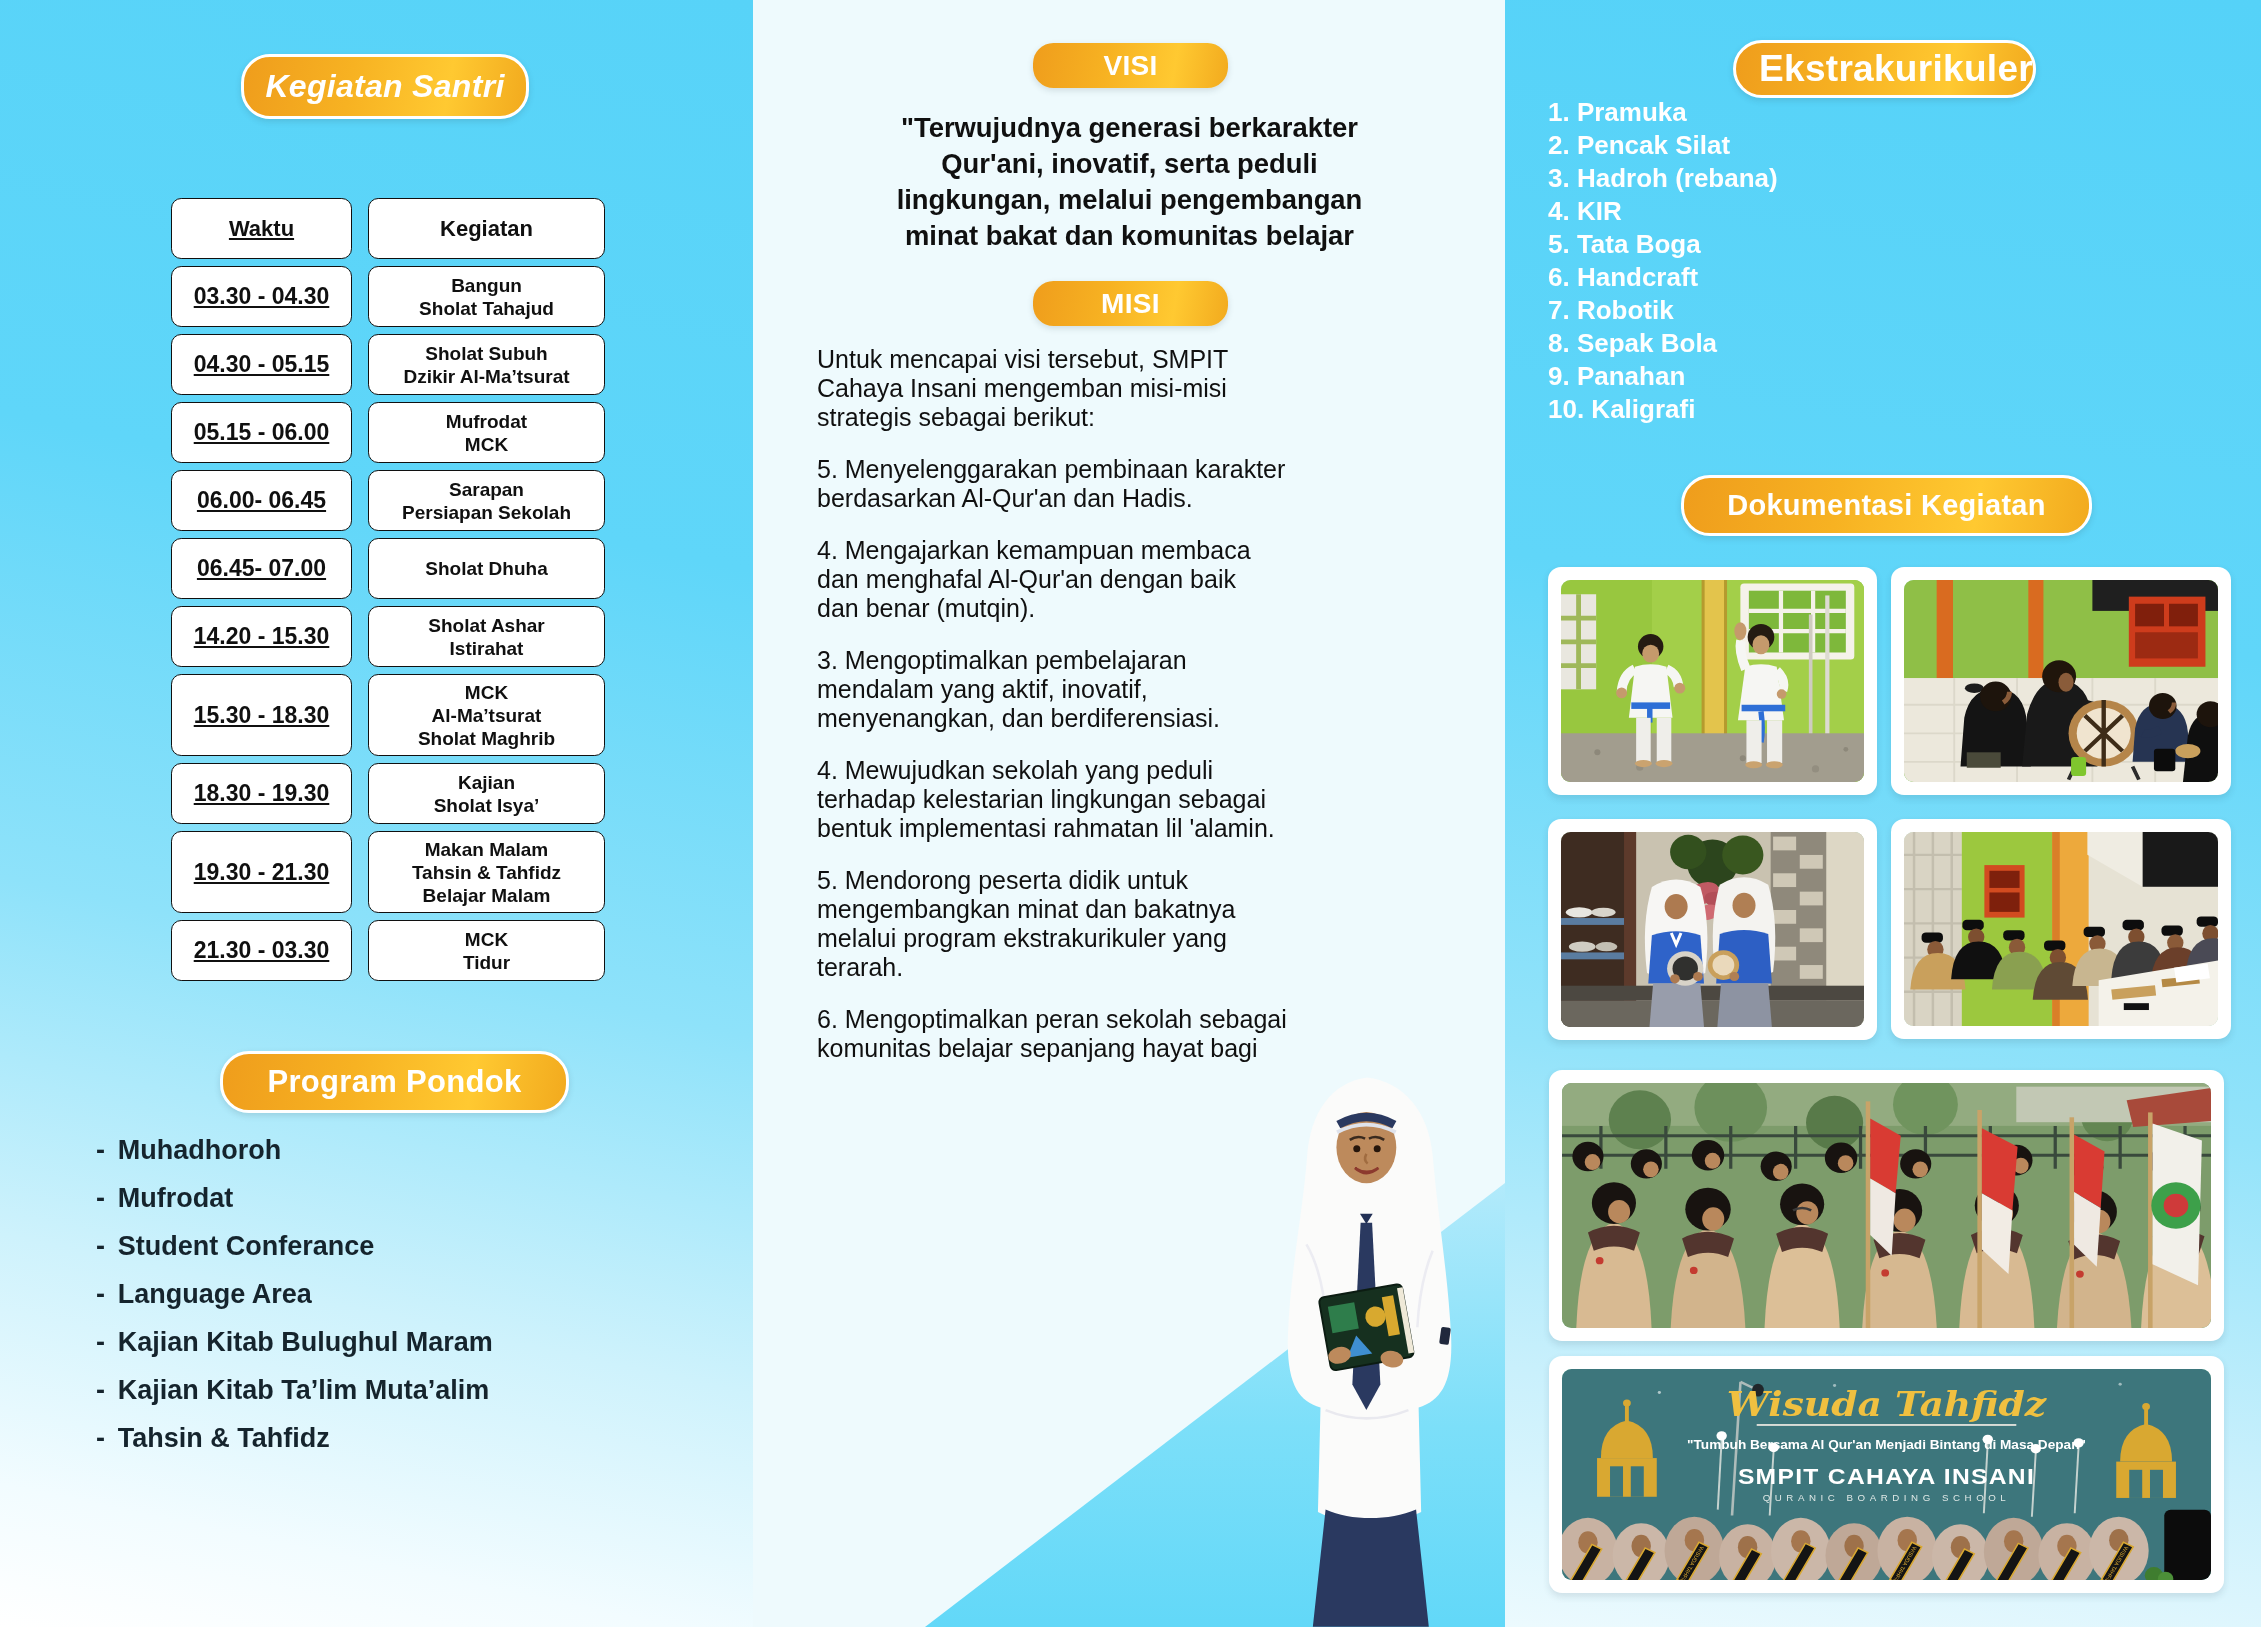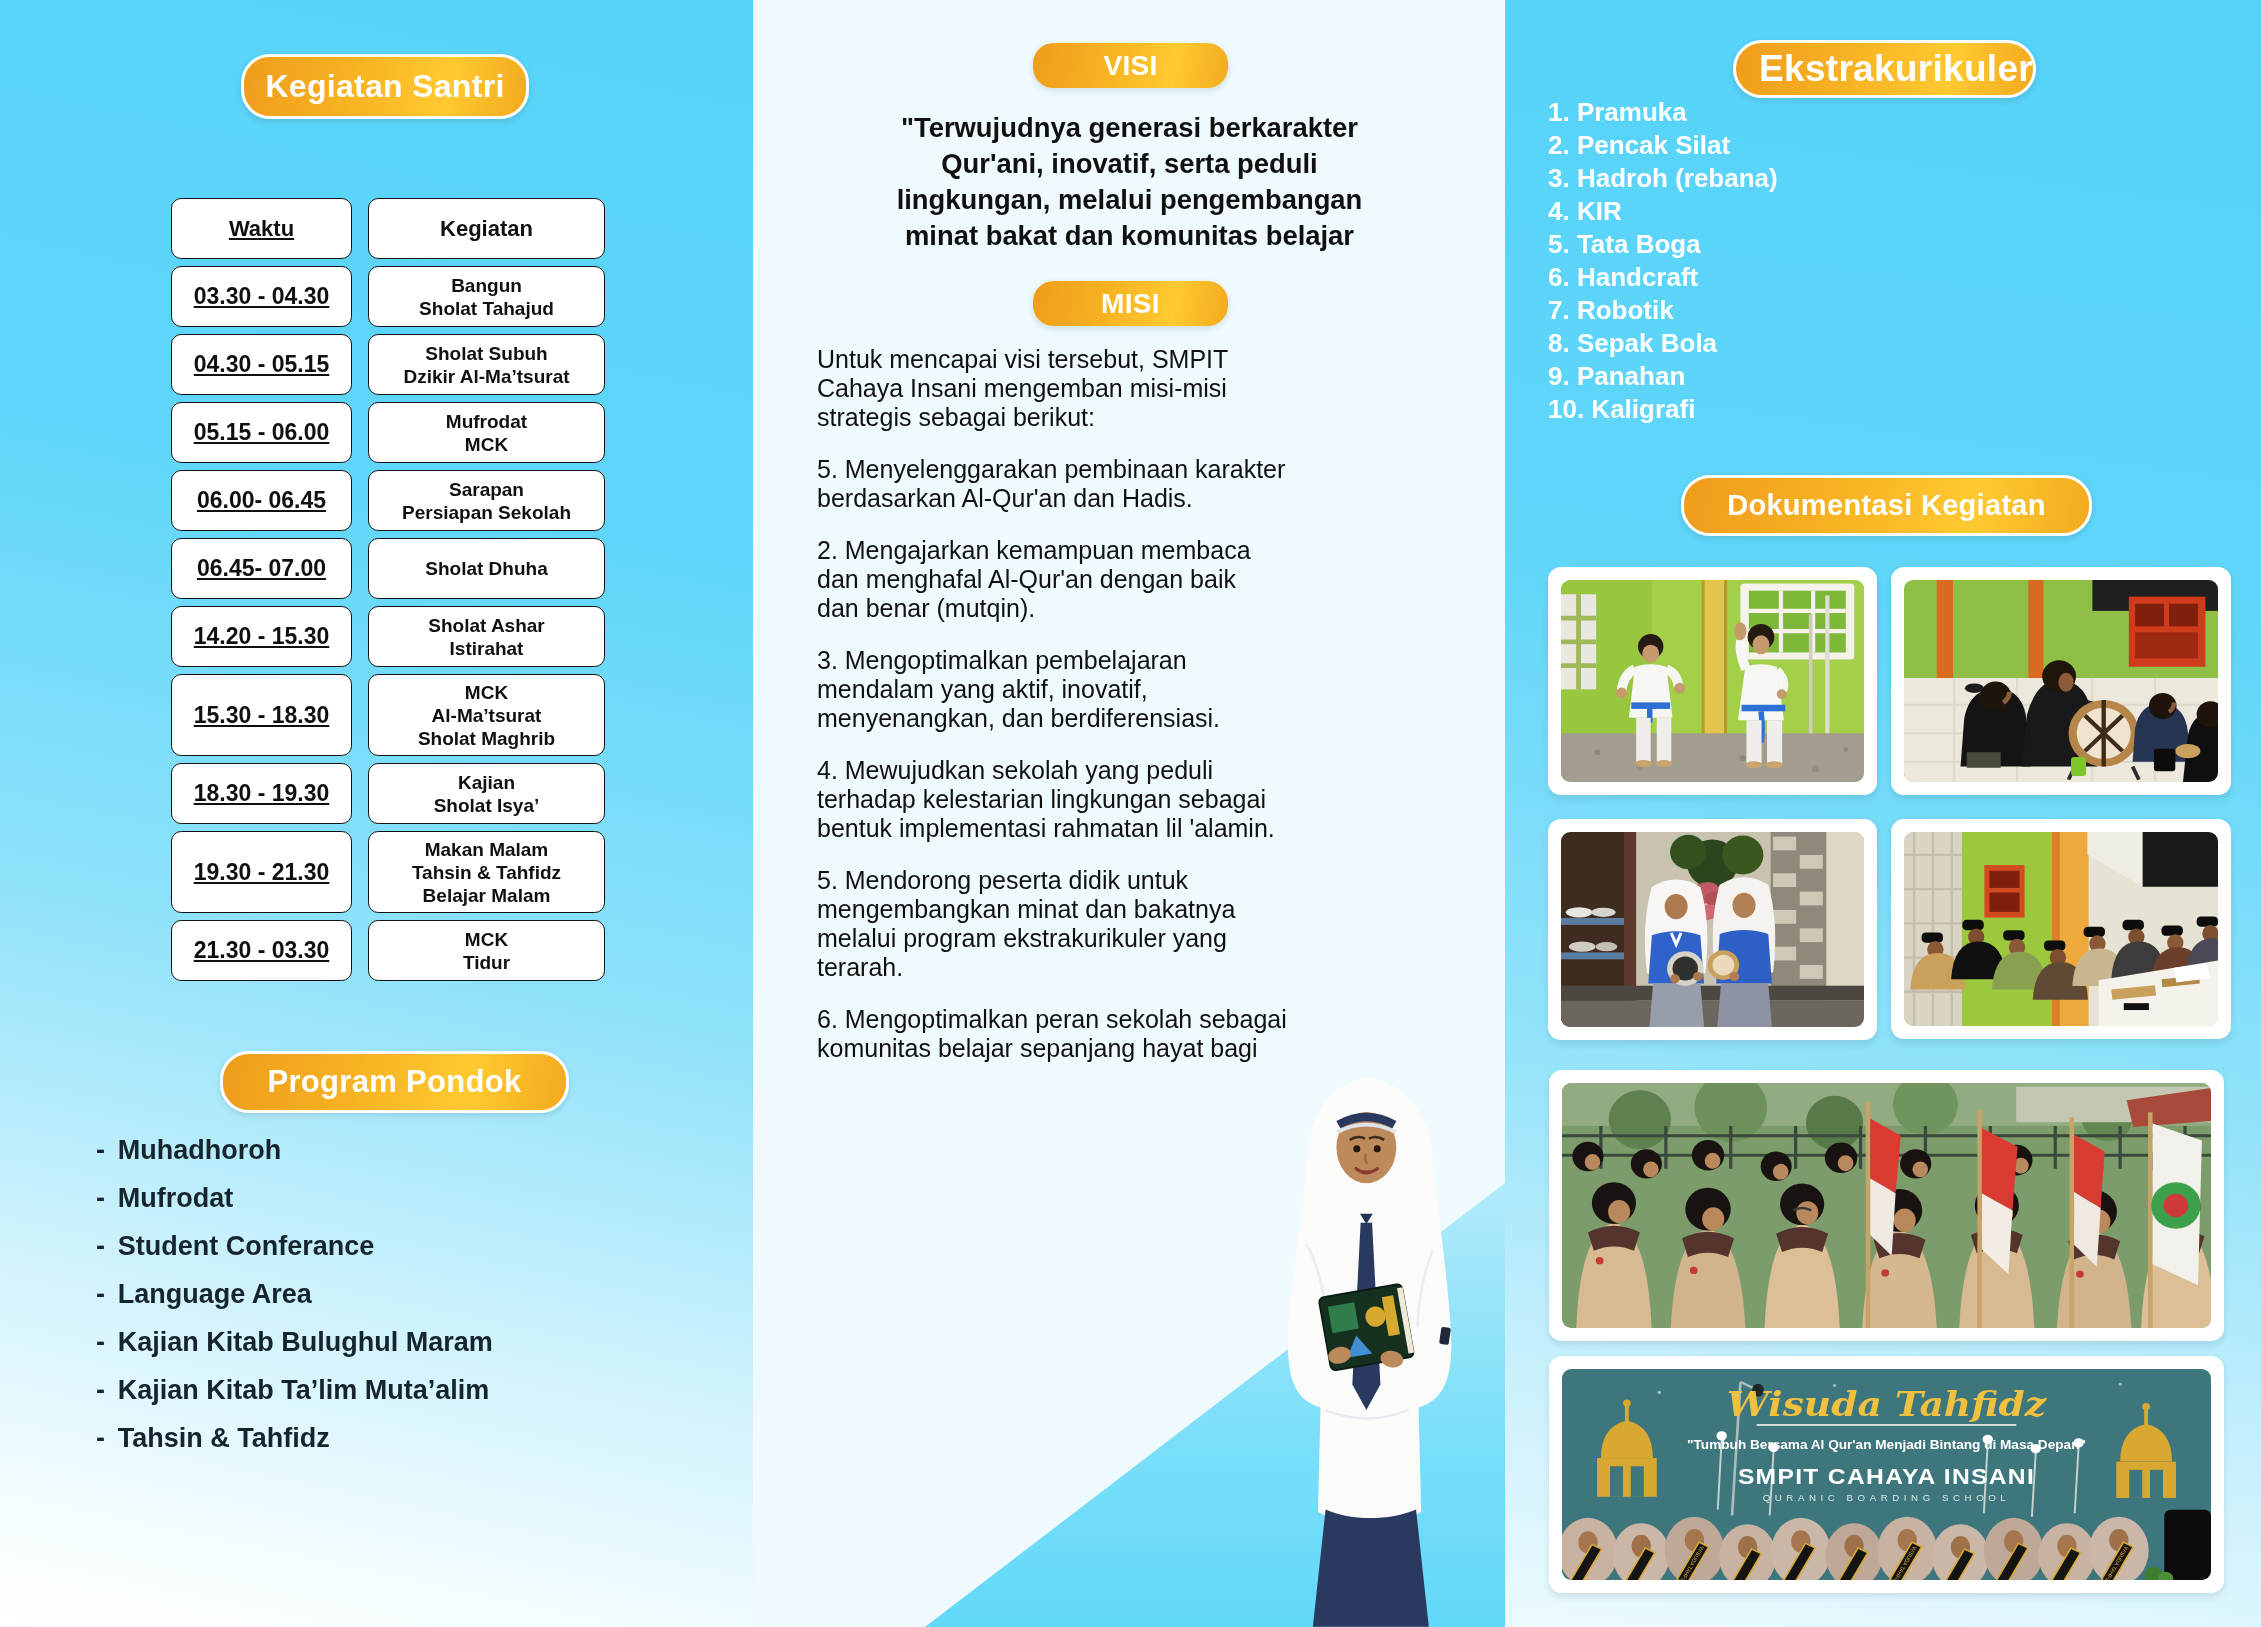--- a/index.html
+++ b/index.html
@@ -78,7 +78,7 @@
 
 <div class="panel panel-left">
 
-  <div class="gold-pill bordered" style="left:241px;top:54px;width:282px;height:59px;font-size:32px;">
+  <div class="gold-pill bordered" style="left:241px;top:54px;width:282px;height:59px;font-size:32px;font-style:italic;">
     <span>Kegiatan Santri</span>
   </div>
 

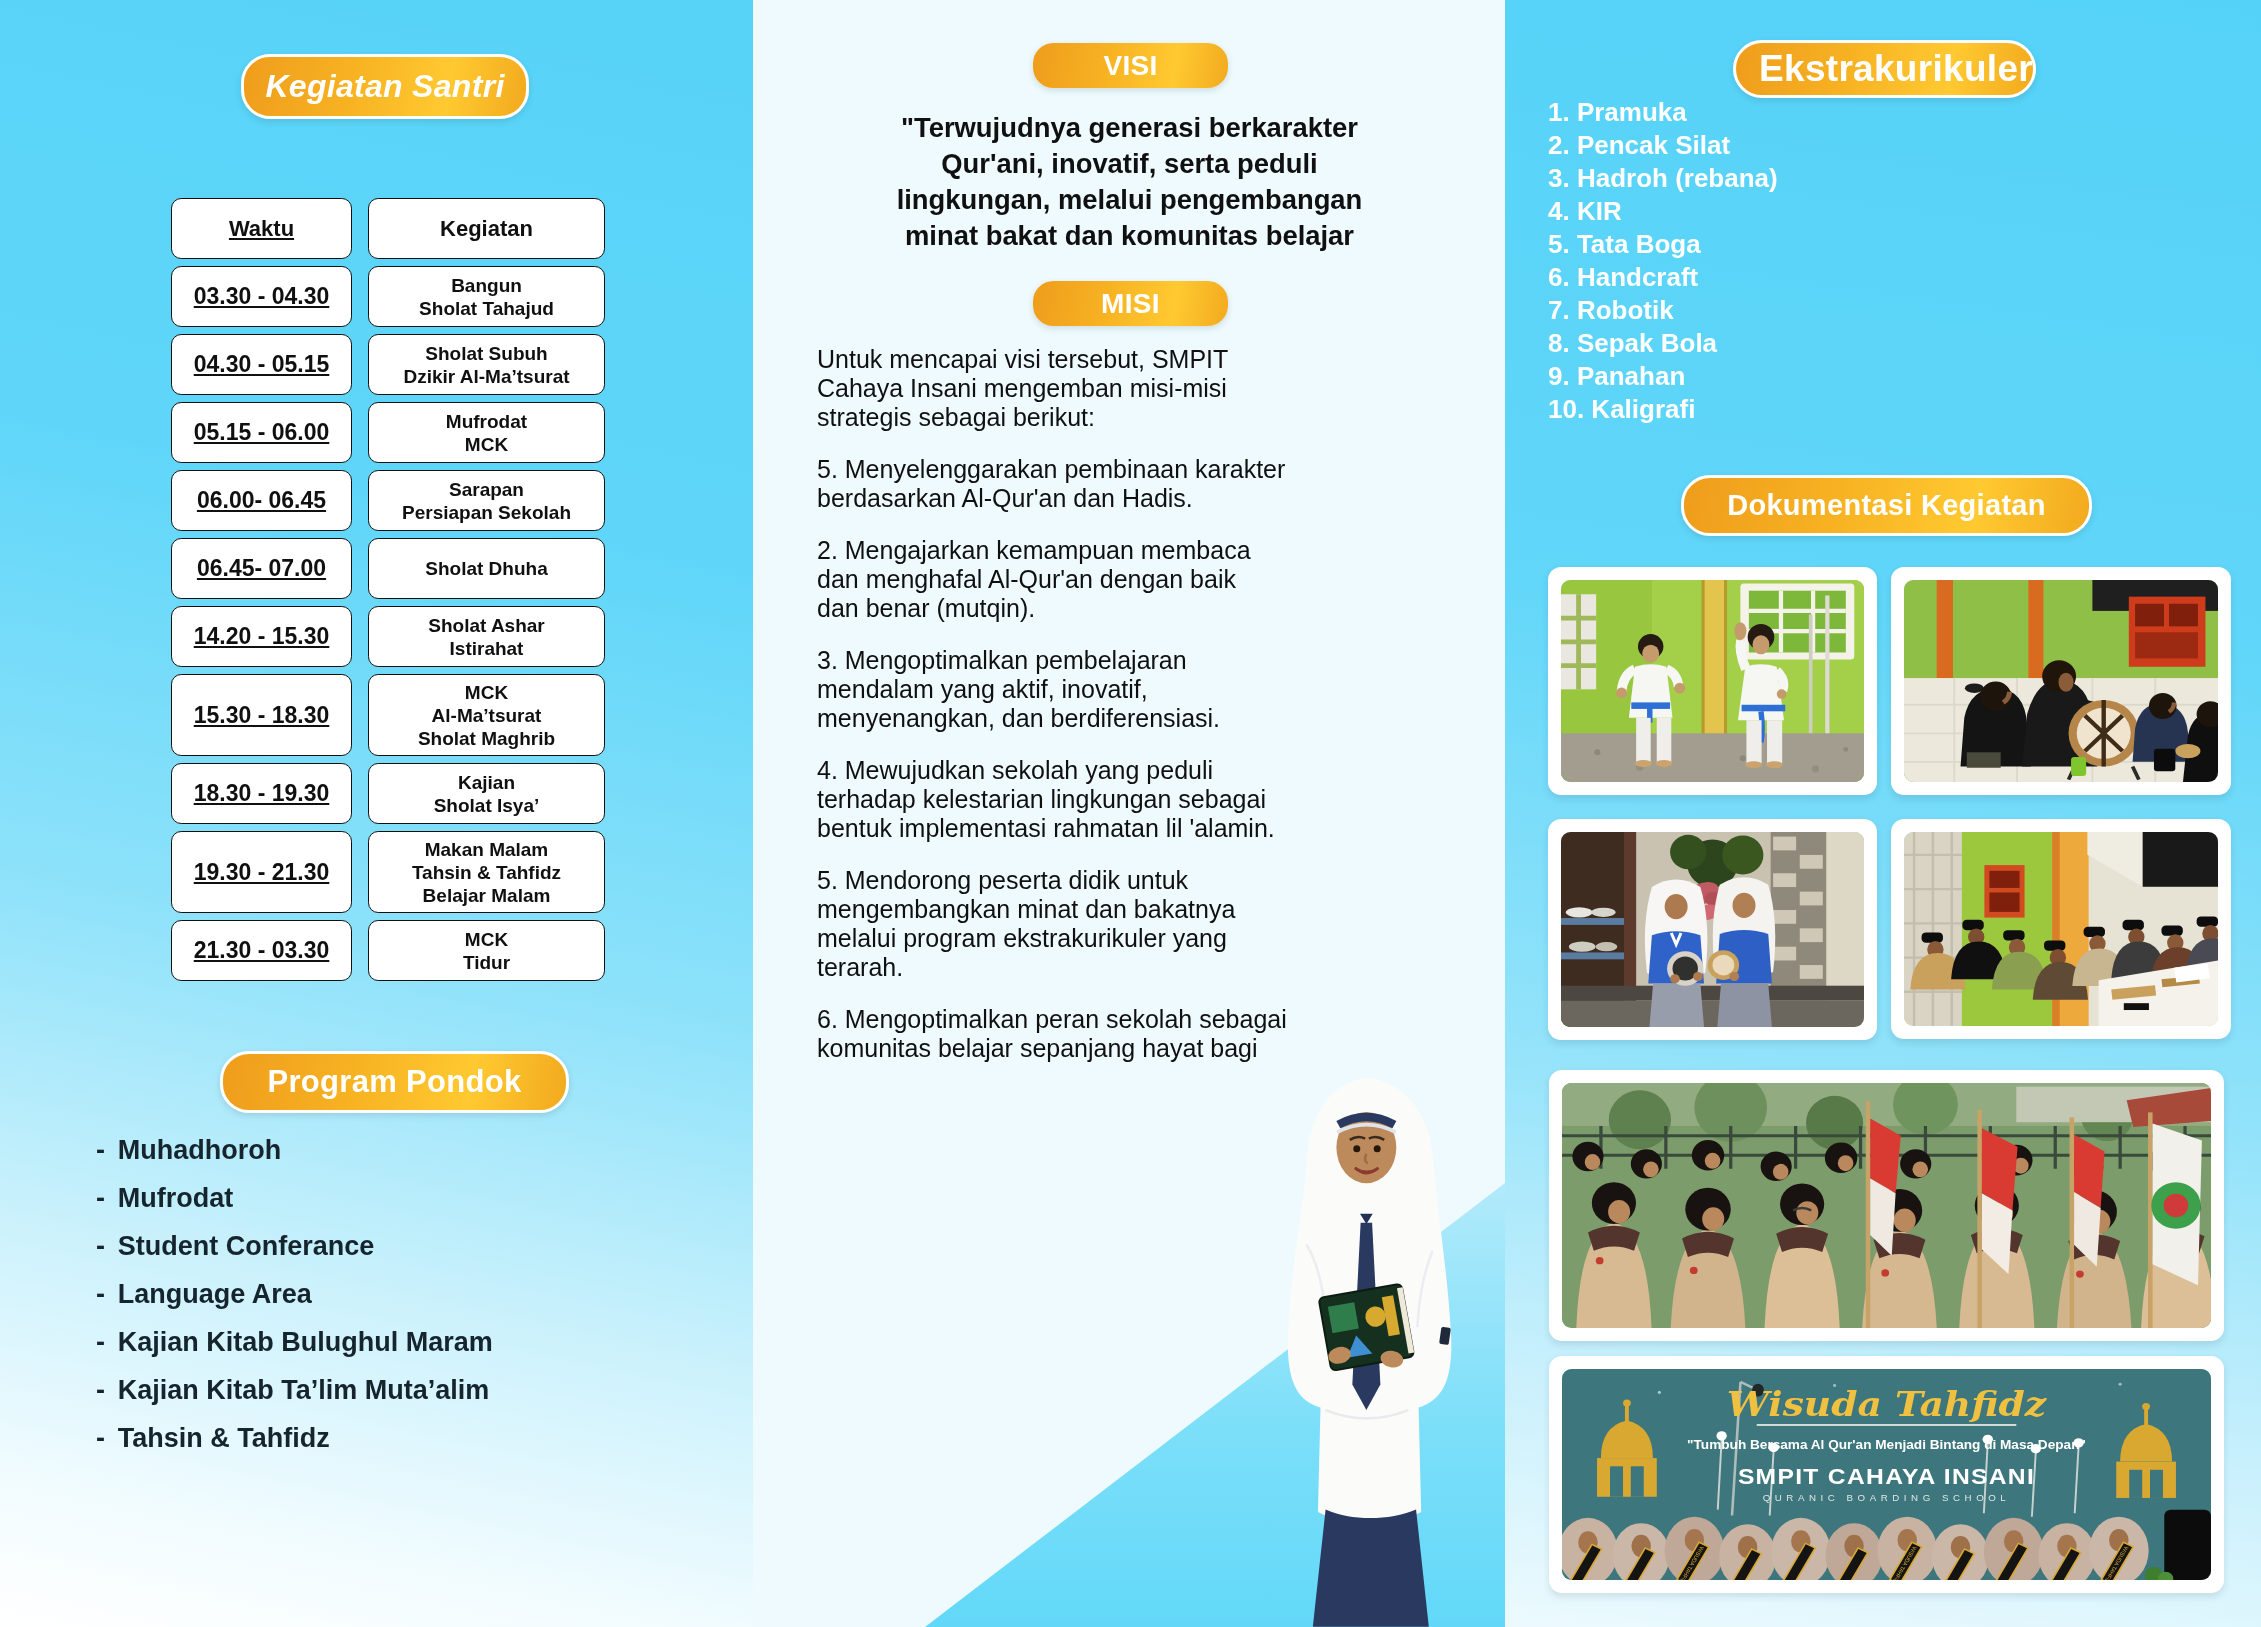--- a/index.html
+++ b/index.html
@@ -199,7 +199,7 @@
 strategis sebagai berikut:</p>
     <p>5. Menyelenggarakan pembinaan karakter
 berdasarkan Al-Qur'an dan Hadis.</p>
-    <p>2. Mengajarkan kemampuan membaca
+    <p>4. Mengajarkan kemampuan membaca
 dan menghafal Al-Qur'an dengan baik
 dan benar (mutqin).</p>
     <p>3. Mengoptimalkan pembelajaran

